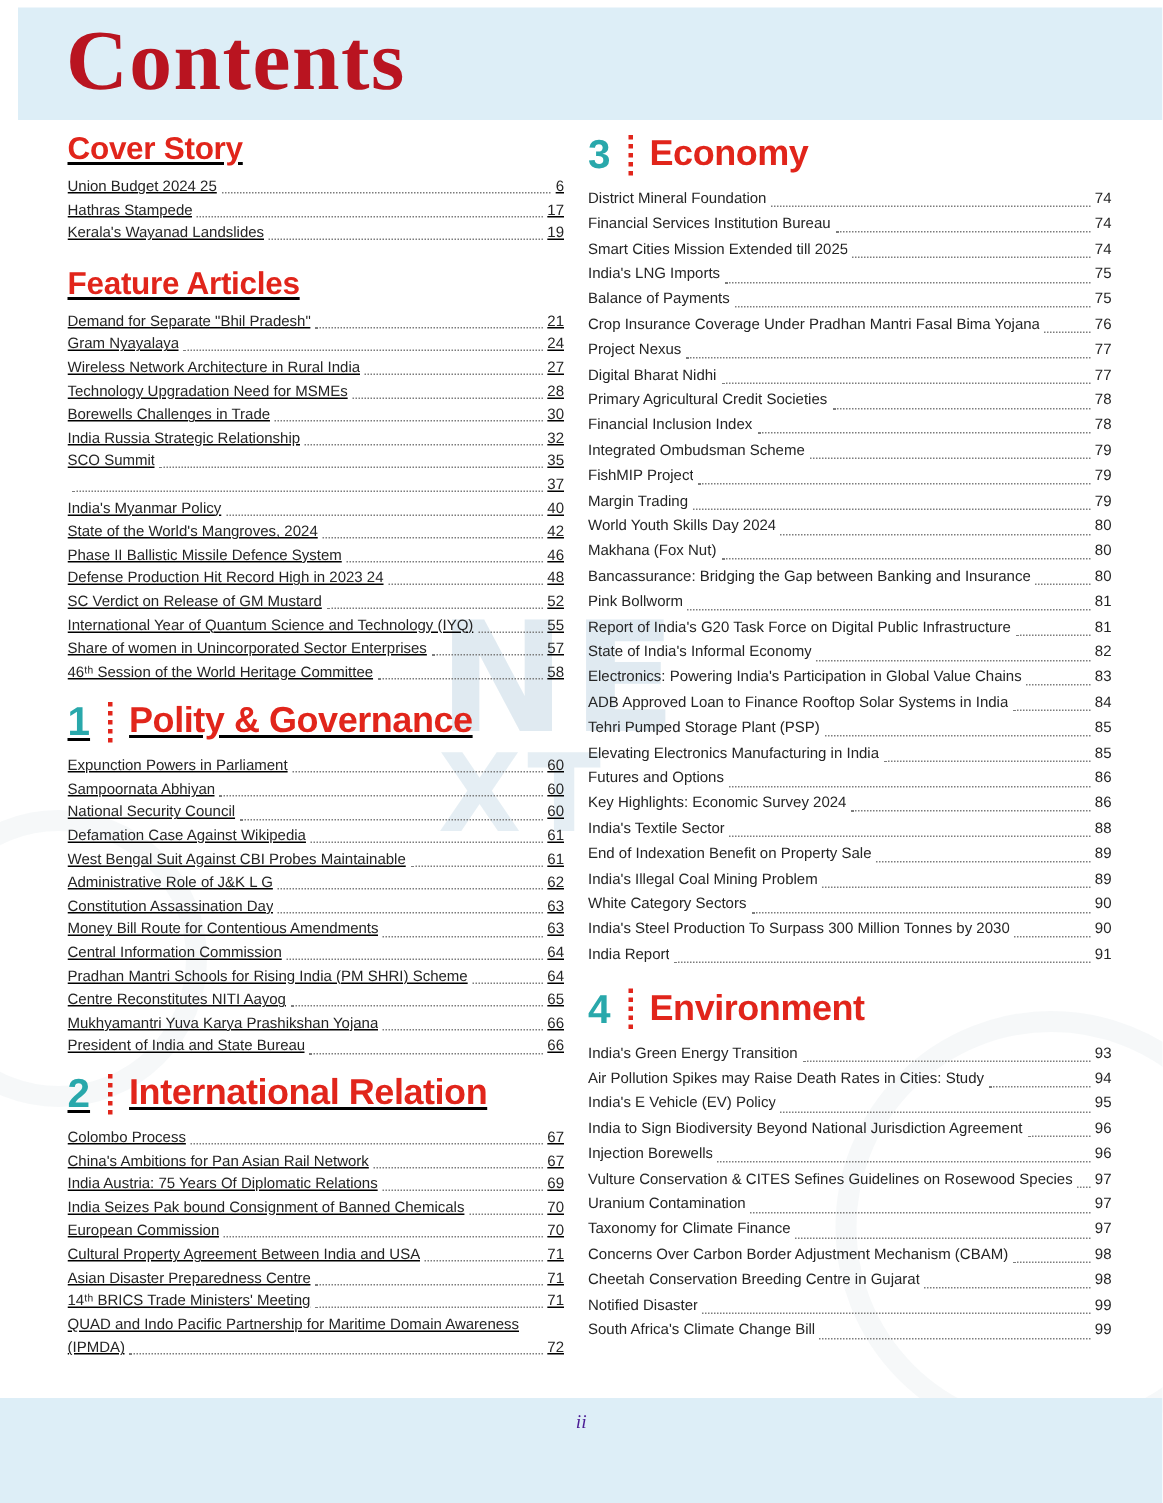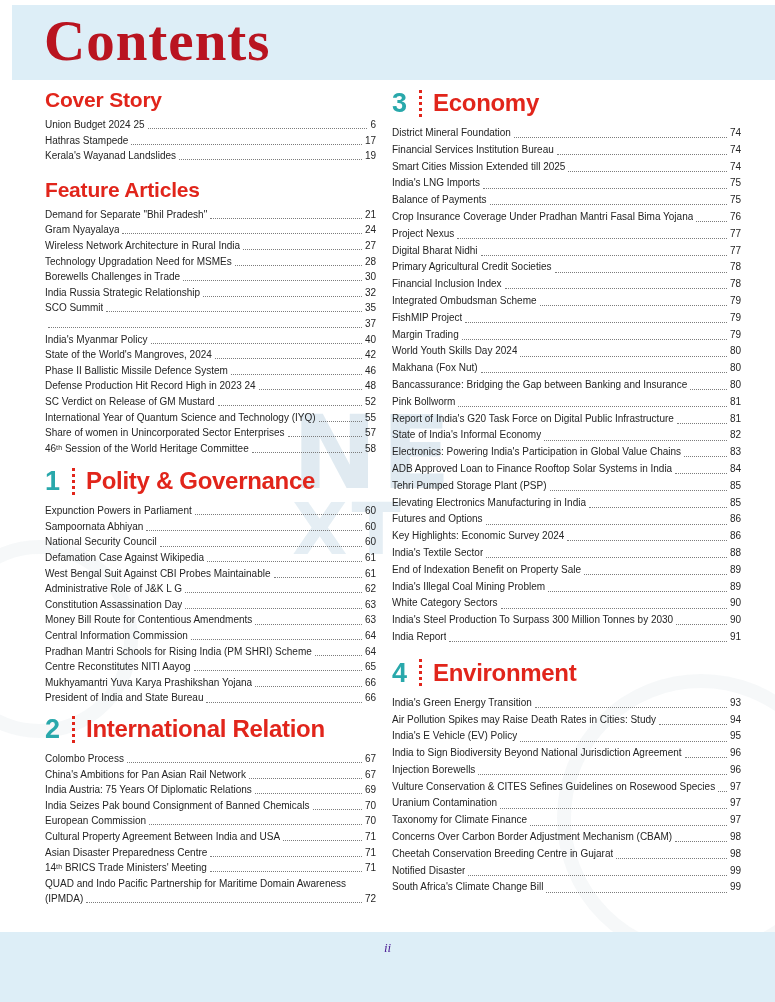--- a/index.html
+++ b/index.html
@@ -40,7 +40,7 @@
   .wm-c2{width:170px;height:170px;left:-60px;top:540px;}
 
   .col{position:absolute;top:88px;}
-  .col-left{left:45px;width:331px;}
+  .col-left{left:45px;width:331px;text-decoration:underline;}
   .col-right{left:392px;width:349px;}
 
   .plain-head{

